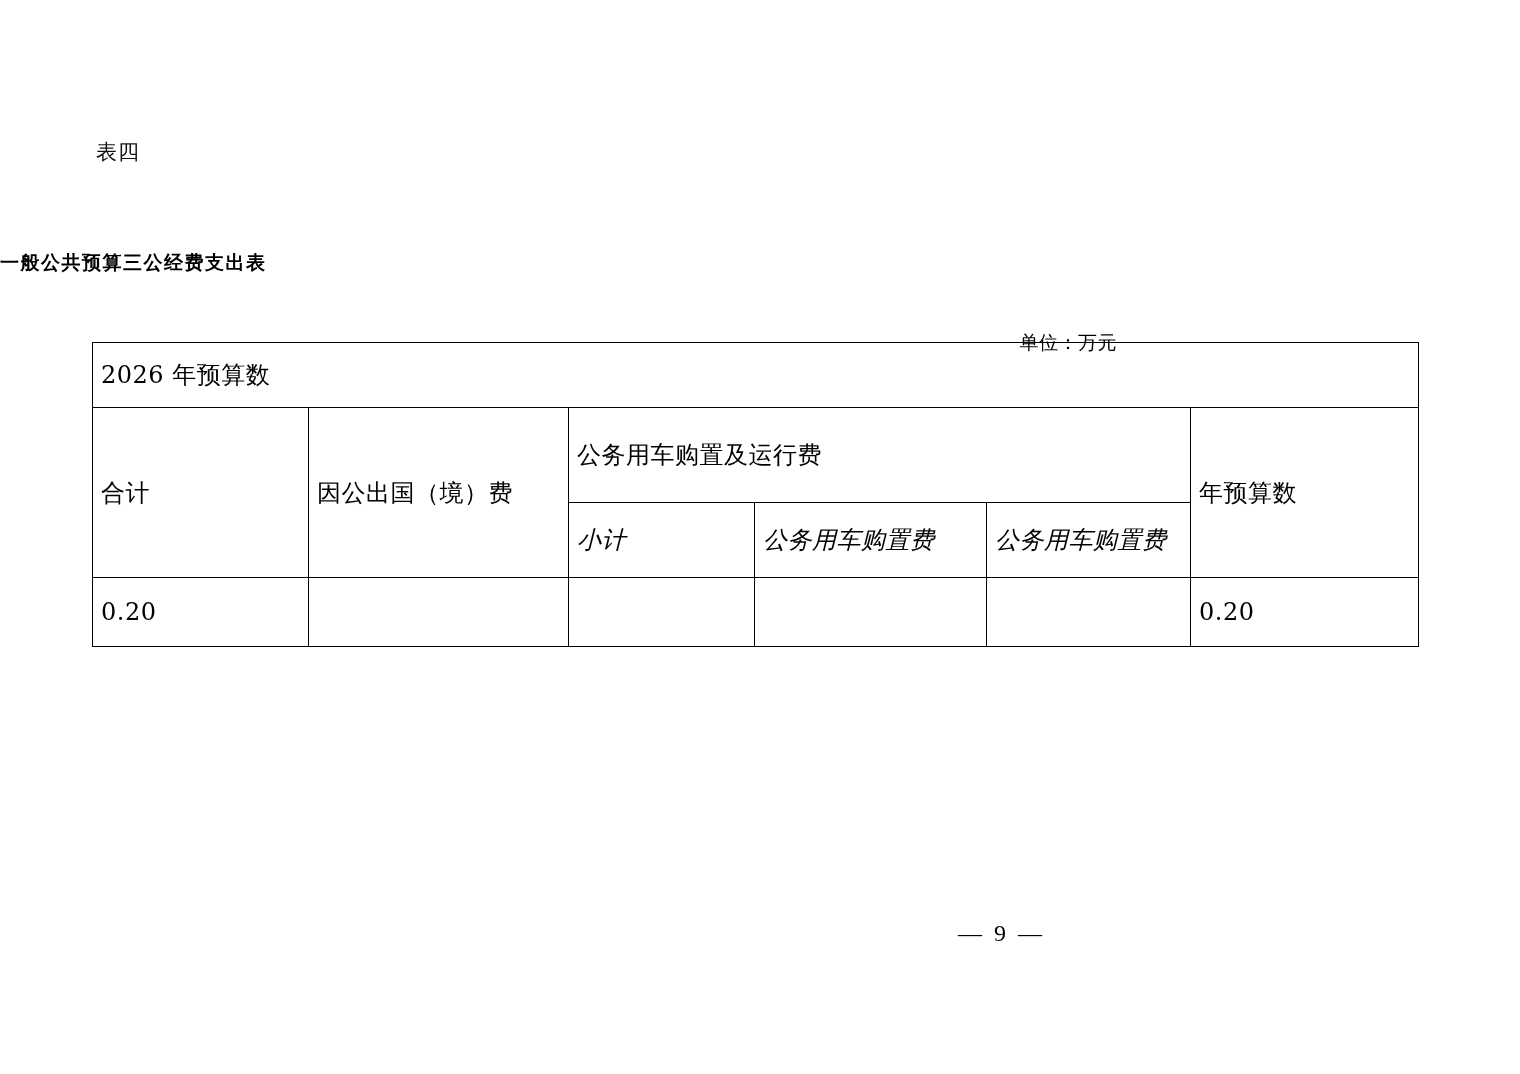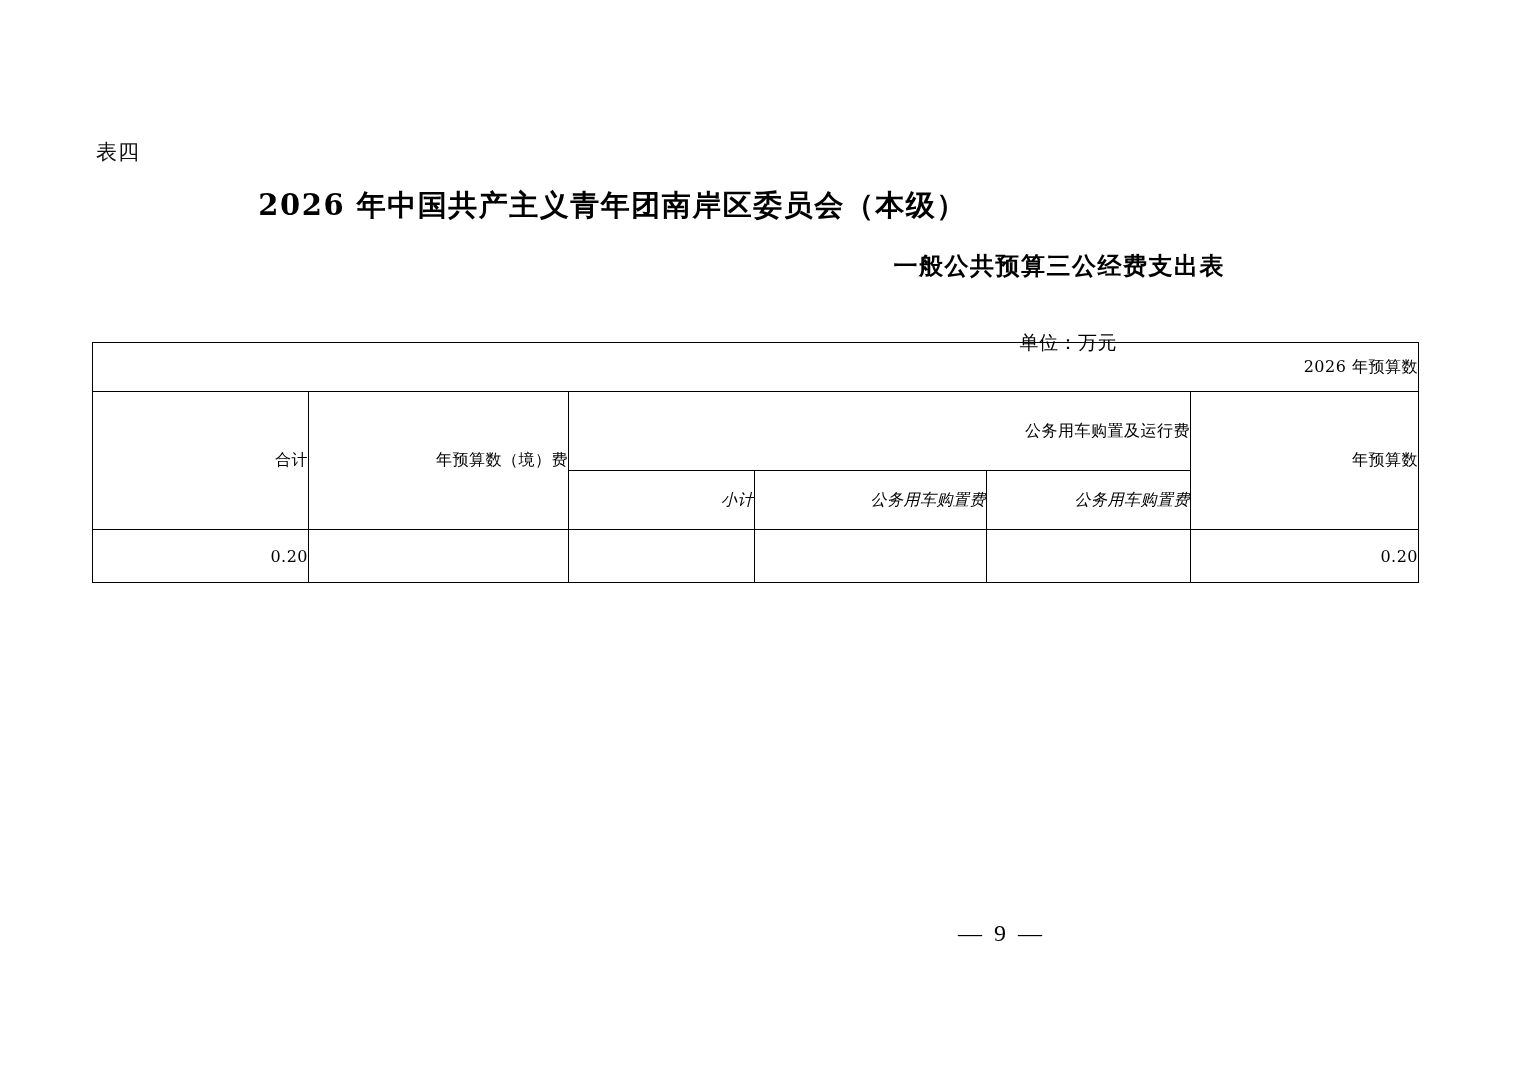--- a/index.html
+++ b/index.html
@@ -105,7 +105,6 @@
 
   <div class="table-label">表四</div>
 
-  <div class="doc-title">2026 年中国共产主义青年团南岸区委员会（本级）</div>
   <div class="doc-title-line2">一般公共预算三公经费支出表</div>
 
   <div class="unit-note">单位：万元</div>

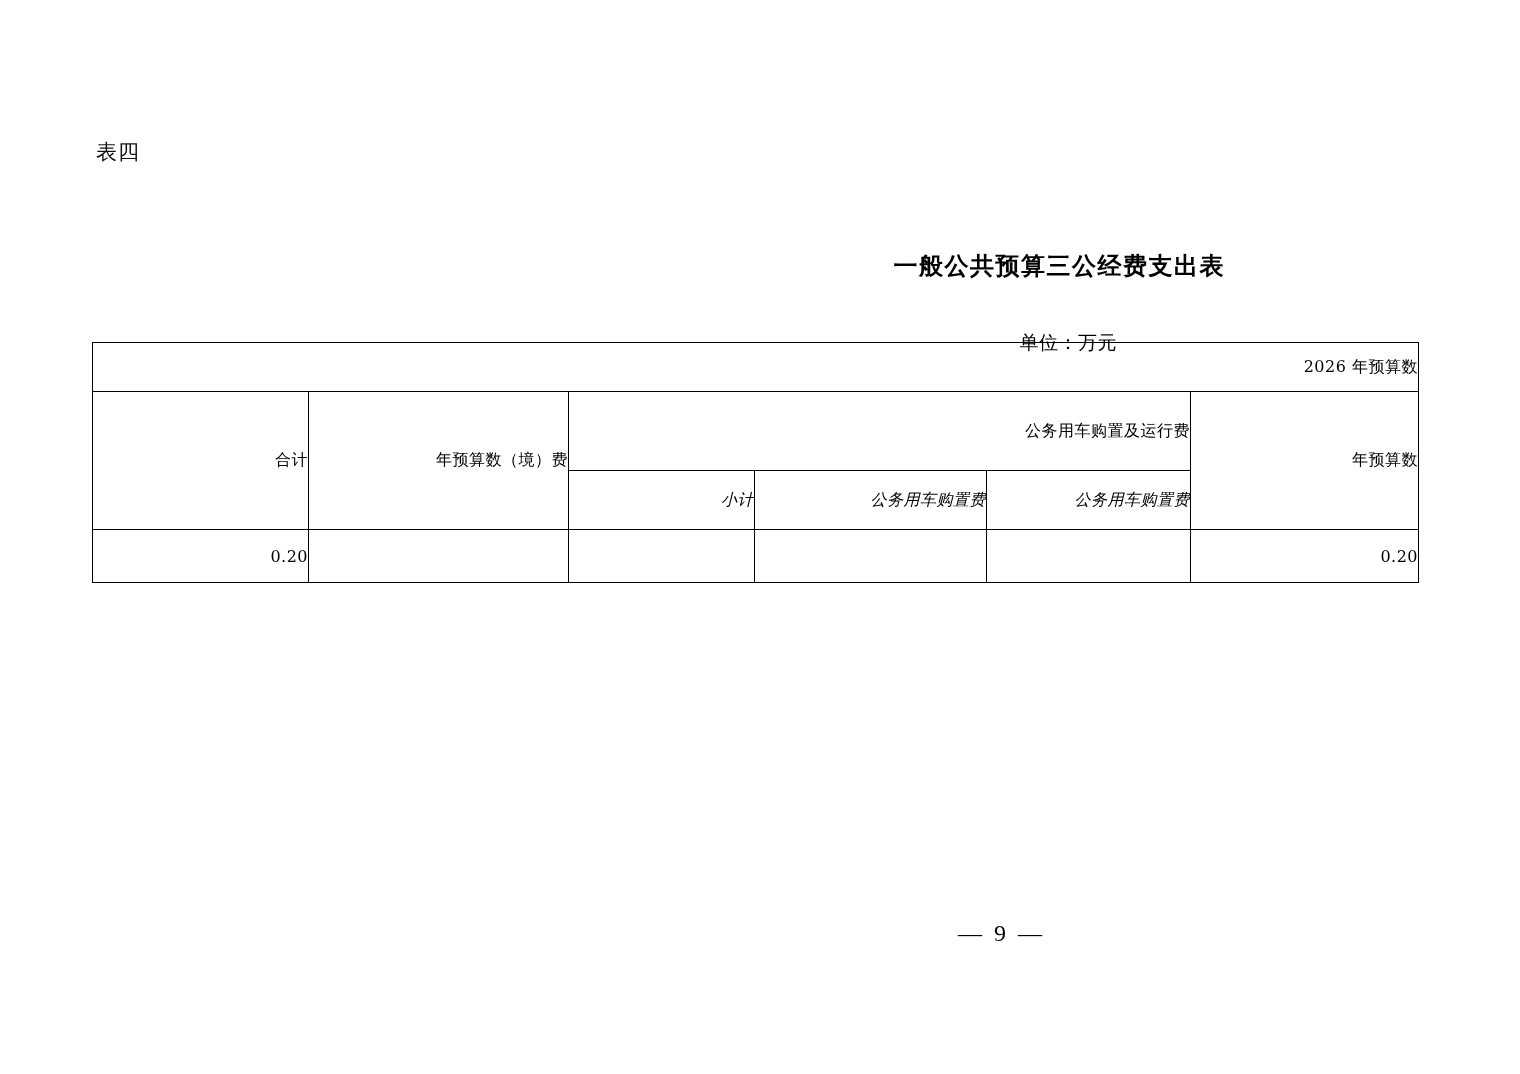--- a/index.html
+++ b/index.html
@@ -49,10 +49,10 @@
     left: 0;
     right: 0;
     top: 250px;
-    text-align: right;
+    text-align: left;
     font-family: "DejaVu Serif", serif;
     font-weight: bold;
-    font-size: 24px;
+    font-size: 19px;
     letter-spacing: 1.5px;
     color: #000;
   }

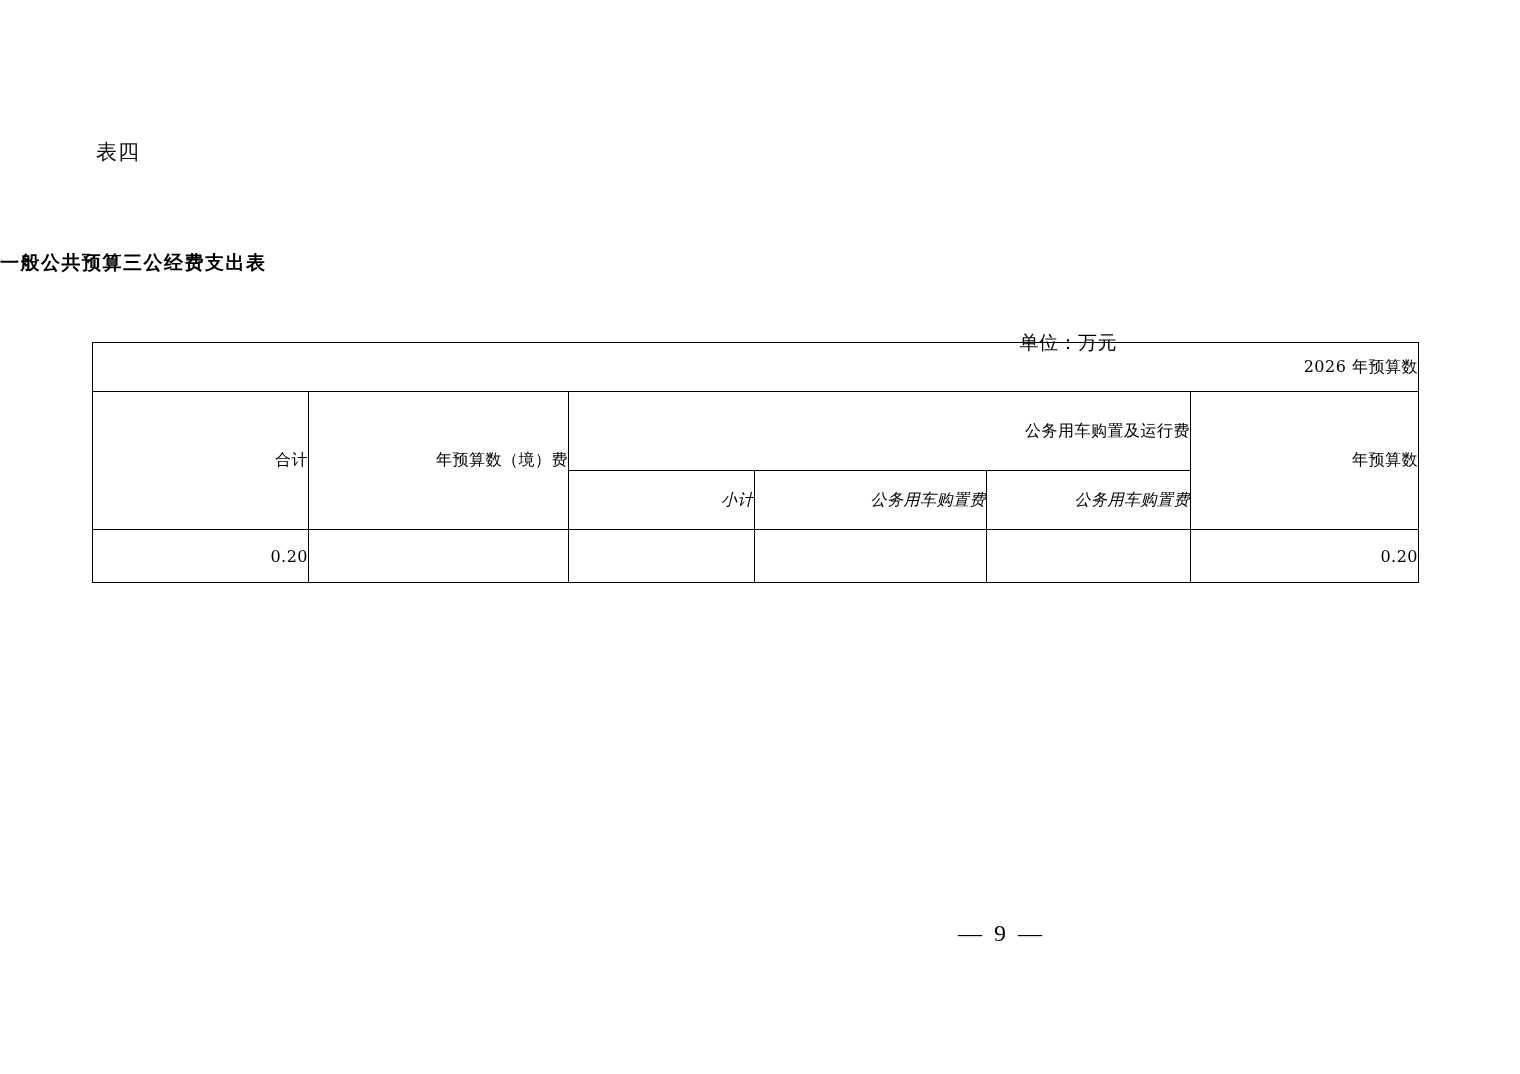--- a/index.html
+++ b/index.html
@@ -77,12 +77,12 @@
   }
   table.budget td {
     border: 1px solid #000;
-    text-align: right;
+    text-align: left;
     vertical-align: middle;
     font-family: "DejaVu Serif", serif;
-    font-size: 16px;
+    font-size: 24px;
     letter-spacing: 0.5px;
-    padding: 0;
+    padding: 8px;
   }
   .r-top td { height: 48px; font-size: 21px; }
   .r-mid td { height: 78px; }

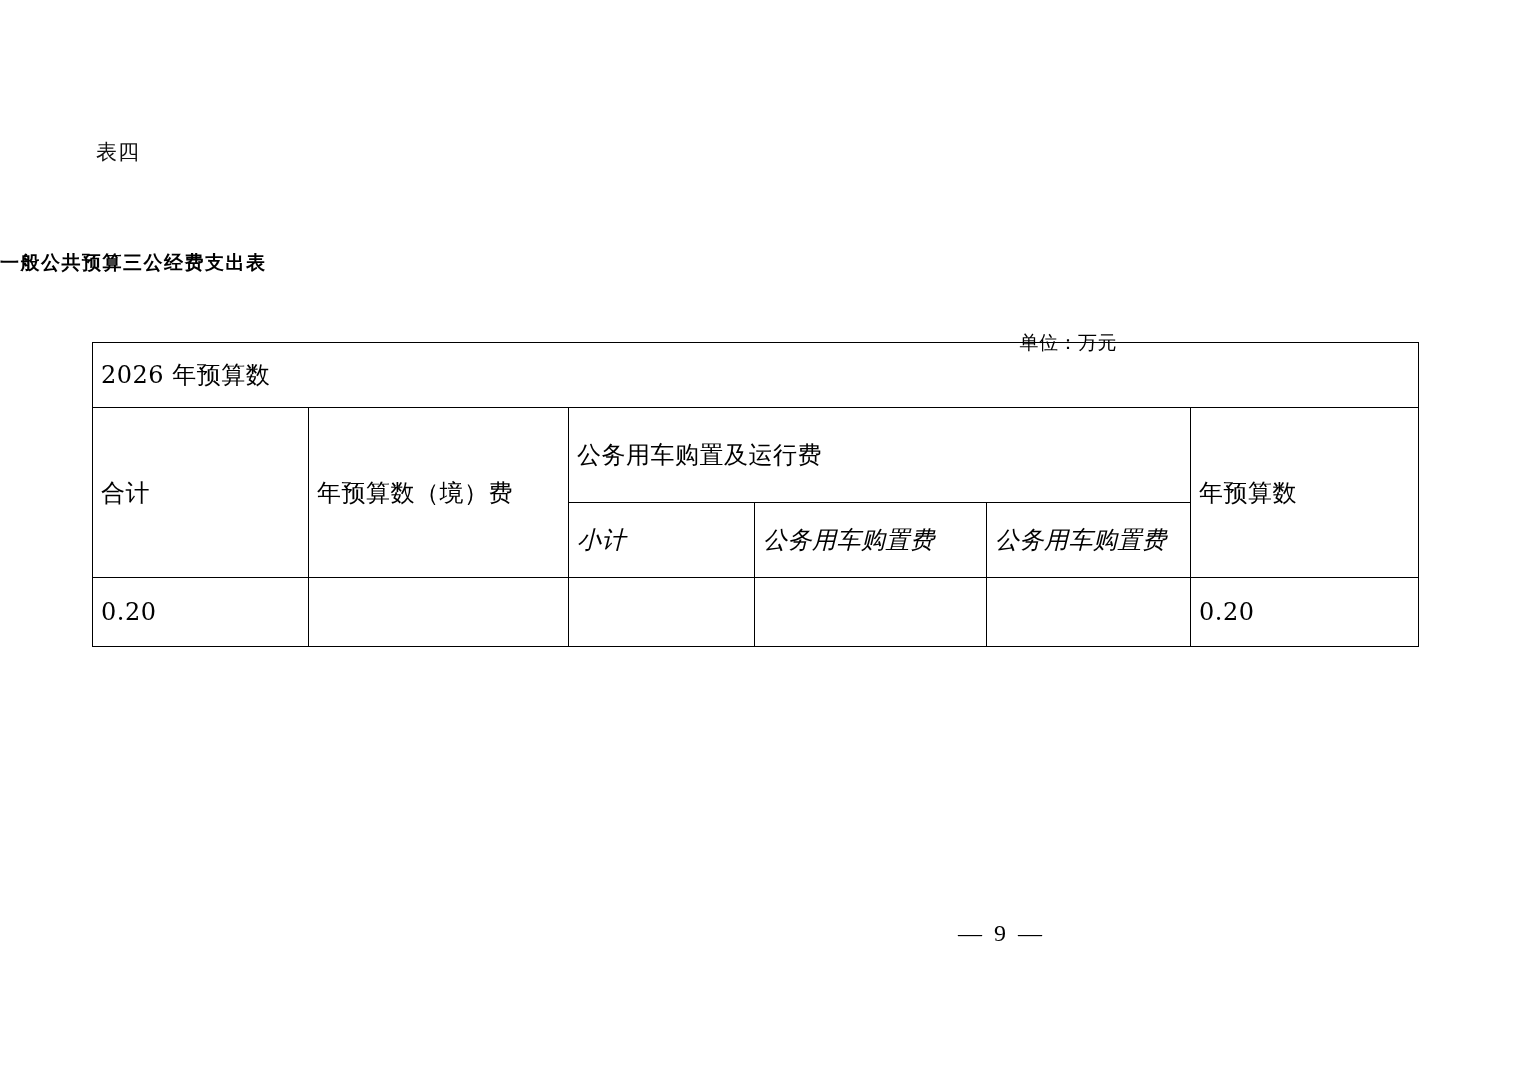--- a/index.html
+++ b/index.html
@@ -124,7 +124,7 @@
       </tr>
       <tr class="r-mid">
         <td rowspan="2">合计</td>
-        <td rowspan="2">年预算数（境）费</td>
+        <td rowspan="2">因公出国（境）费</td>
         <td colspan="3">公务用车购置及运行费</td>
         <td rowspan="2">年预算数</td>
       </tr>

